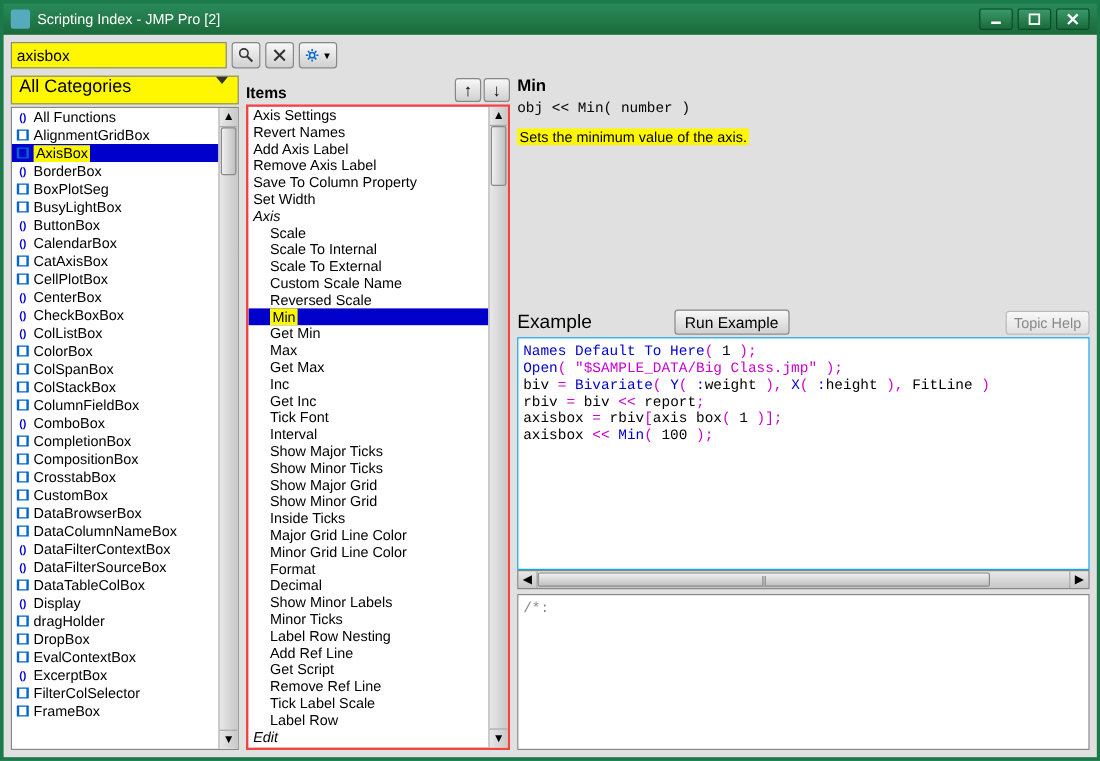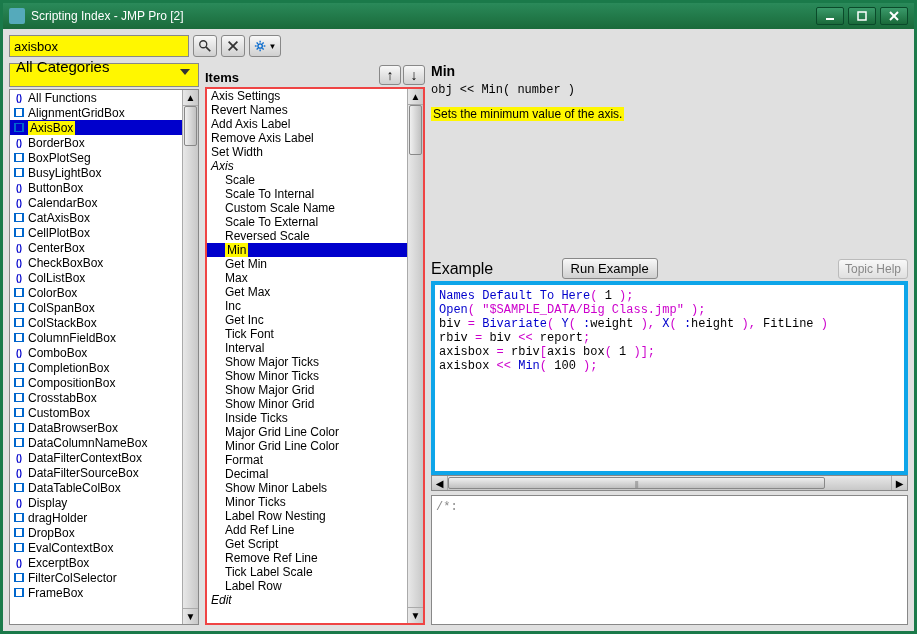--- a/index.html
+++ b/index.html
@@ -18,7 +18,7 @@
   .tool-btn svg { width: 14px; height: 14px; }
   .main-row { display: flex; flex: 1; gap: 6px; min-height: 0; }
   .left-col { width: 190px; display: flex; flex-direction: column; }
-  .cat-btn { background: #fff700; border: 1px solid #888; height: 24px; display: flex; align-items: flex-end; padding: 11px 6px; cursor: pointer; font-size: 15px; margin-bottom: 2px; position: relative; }
+  .cat-btn { background: #fff700; border: 1px solid #888; height: 24px; display: flex; align-items: flex-start; padding: 0 6px; cursor: pointer; font-size: 15px; margin-bottom: 2px; position: relative; }
   .cat-btn::after { content: ''; position: absolute; right: 8px; width: 0; height: 0; border-left: 5px solid transparent; border-right: 5px solid transparent; border-top: 6px solid #333; }
   .fn-list-wrap { flex: 1; background: white; border: 1px solid #888; overflow: hidden; position: relative; display: flex; }
   .fn-list { flex: 1; overflow: hidden; }

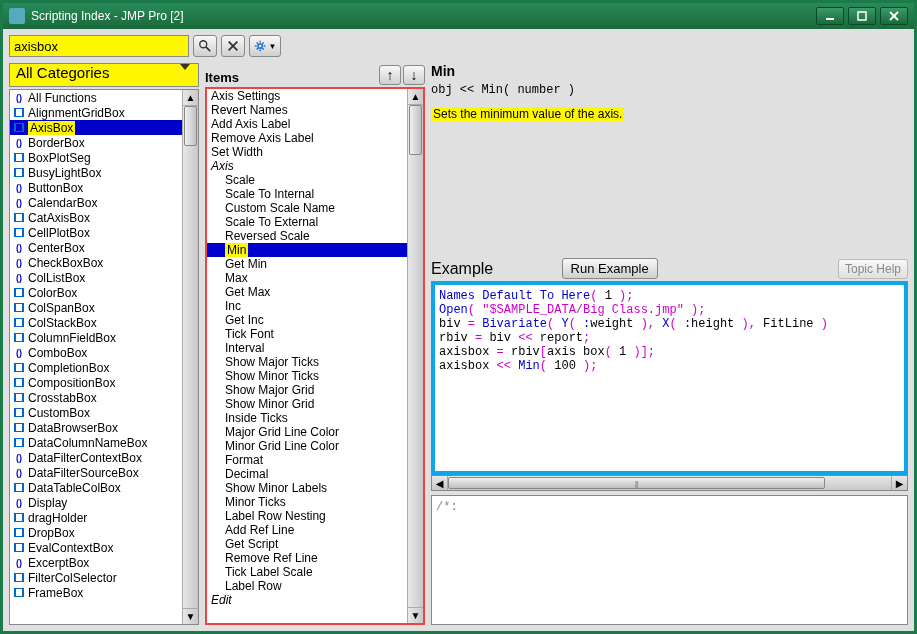--- a/index.html
+++ b/index.html
@@ -332,6 +332,7 @@
               <div class="item-row"><span>Revert Names</span></div>
               <div class="item-row"><span>Add Axis Label</span></div>
               <div class="item-row"><span>Remove Axis Label</span></div>
+              <div class="item-row"><span>Save To Column Property</span></div>
               <div class="item-row"><span>Set Width</span></div>
               <div class="item-row italic"><span>Axis</span></div>
               <div class="item-row indent"><span>Scale</span></div>

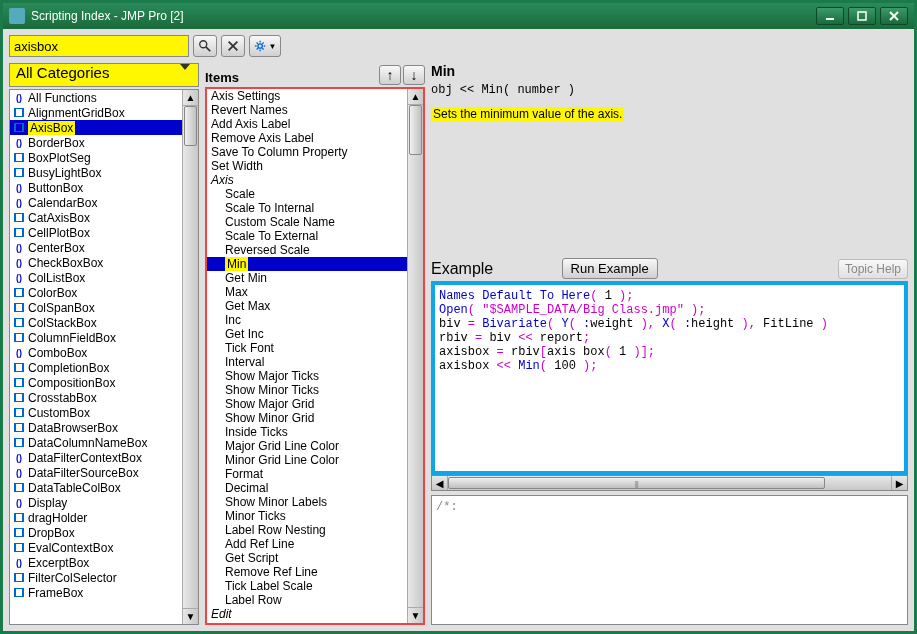--- a/index.html
+++ b/index.html
@@ -337,8 +337,8 @@
               <div class="item-row italic"><span>Axis</span></div>
               <div class="item-row indent"><span>Scale</span></div>
               <div class="item-row indent"><span>Scale To Internal</span></div>
+              <div class="item-row indent"><span>Scale To External</span></div>
               <div class="item-row indent"><span>Custom Scale Name</span></div>
-              <div class="item-row indent"><span>Scale To External</span></div>
               <div class="item-row indent"><span>Reversed Scale</span></div>
               <div class="item-row indent selected"><span>Min</span></div>
               <div class="item-row indent"><span>Get Min</span></div>

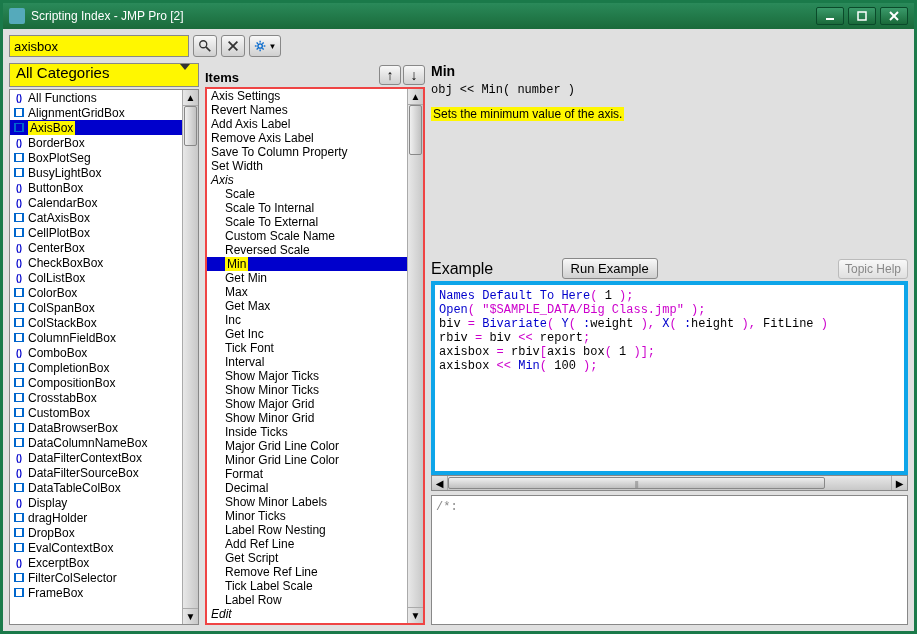--- a/index.html
+++ b/index.html
@@ -46,7 +46,7 @@
   .example-label { font-weight: normal; font-size: 16px; flex: 0 0 auto; }
   .run-btn { background: linear-gradient(#f8f8f8,#d0d0d0); border: 1px solid #888; border-radius: 3px; padding: 2px 8px; font-size: 13px; cursor: pointer; margin-left: auto; margin-right: auto; transform: translateX(-40px); }
   .topic-btn { background: linear-gradient(#f8f8f8,#e0e0e0); border: 1px solid #bbb; border-radius: 3px; padding: 2px 6px; font-size: 12px; color: #888; margin-left: 32px; }
-  .code-panel { flex: 1; background: white; border: 4px solid #0ea5e9; font-family: 'Courier New', monospace; font-size: 12px; padding: 4px; margin-top: 2px; overflow: auto; white-space: pre; position: relative; }
+  .code-panel { flex: 1; background: white; border: 1px solid #0ea5e9; font-family: 'Courier New', monospace; font-size: 12px; padding: 4px; margin-top: 2px; overflow: auto; white-space: pre; position: relative; }
   .code-panel .kw { color: #0000cc; }
   .code-panel .pu { color: #cc00cc; }
   .hscroll { height: 16px; background: linear-gradient(#e8e8e8,#c8c8c8); border: 1px solid #888; display: flex; align-items: center; }

